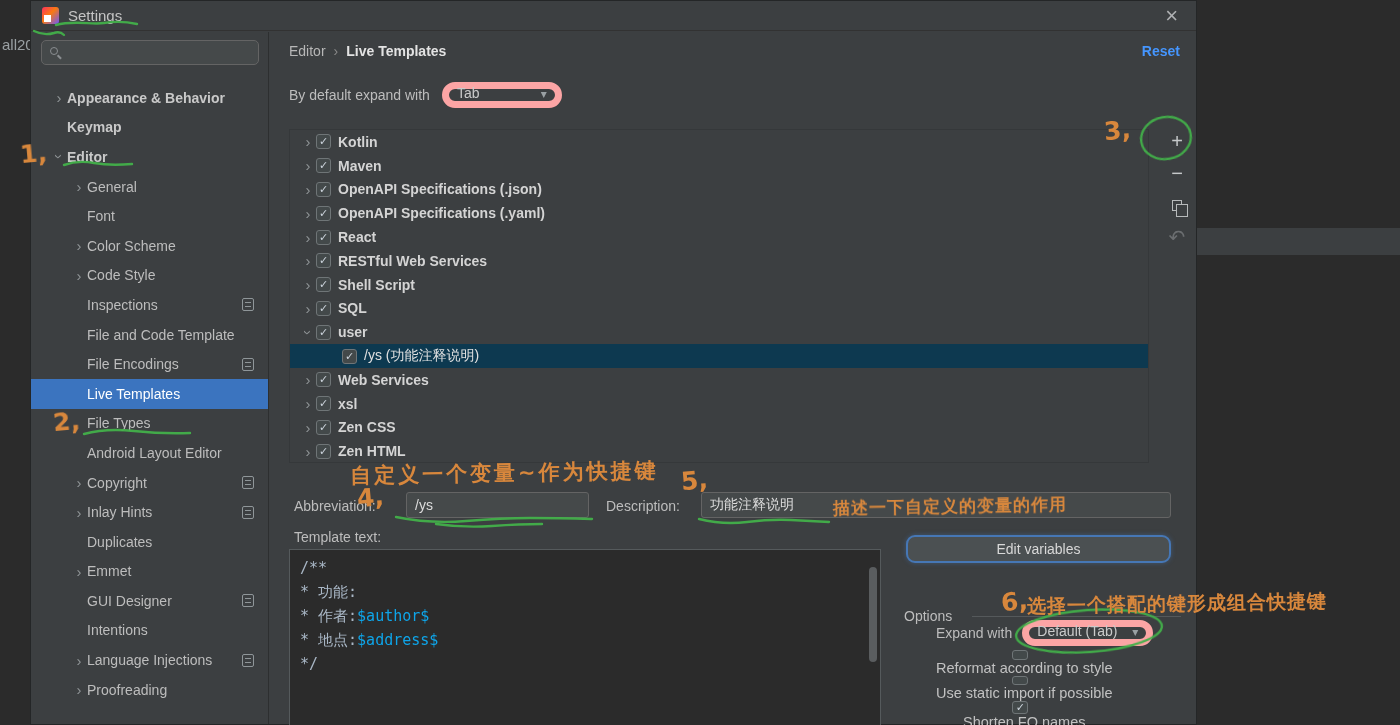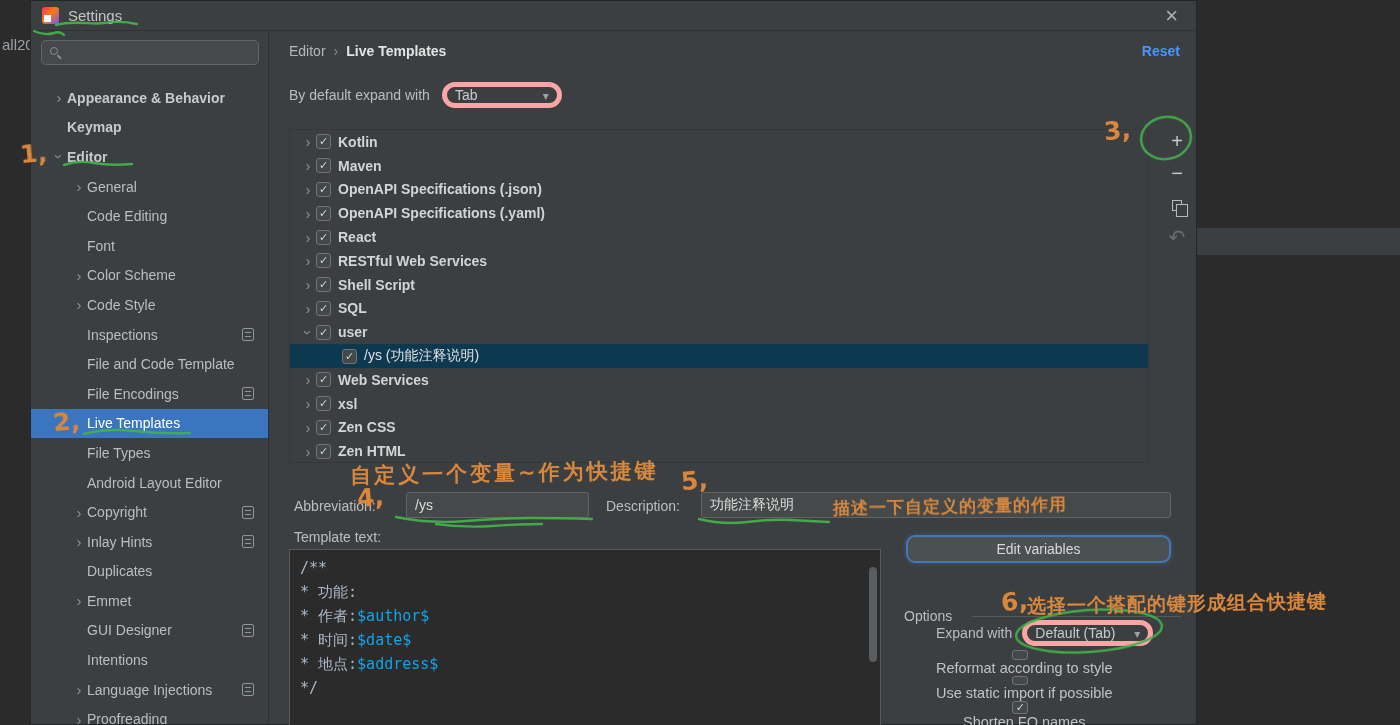--- a/index.html
+++ b/index.html
@@ -44,7 +44,7 @@
   .reset { position:absolute; right:16px; top:11px; color:#4596ff; font-size:14px; font-weight:600; cursor:pointer; }
 
   .expand-row { position:absolute; left:20px; top:50px; display:flex; align-items:center; font-size:14px; color:#bdbdbd; }
-  .combo { display:inline-flex; align-items:flex-end; justify-content:space-between; border:5px solid #fca5a5; border-radius:13px; background:#3c3f41; color:#cacaca; font-size:14px; padding:0 8px; height:26px; }
+  .combo { display:inline-flex; align-items:flex-end; justify-content:space-between; border:7px solid #fca5a5; border-radius:13px; background:#3c3f41; color:#cacaca; font-size:14px; padding:0 8px; height:26px; }
   .combo .arrow { color:#9aa0a3; margin-left:10px; font-size:12px; }
   .combo.tab { width:120px; margin-left:12px; }
   .combo.deftab { width:131px; margin-left:10px; }

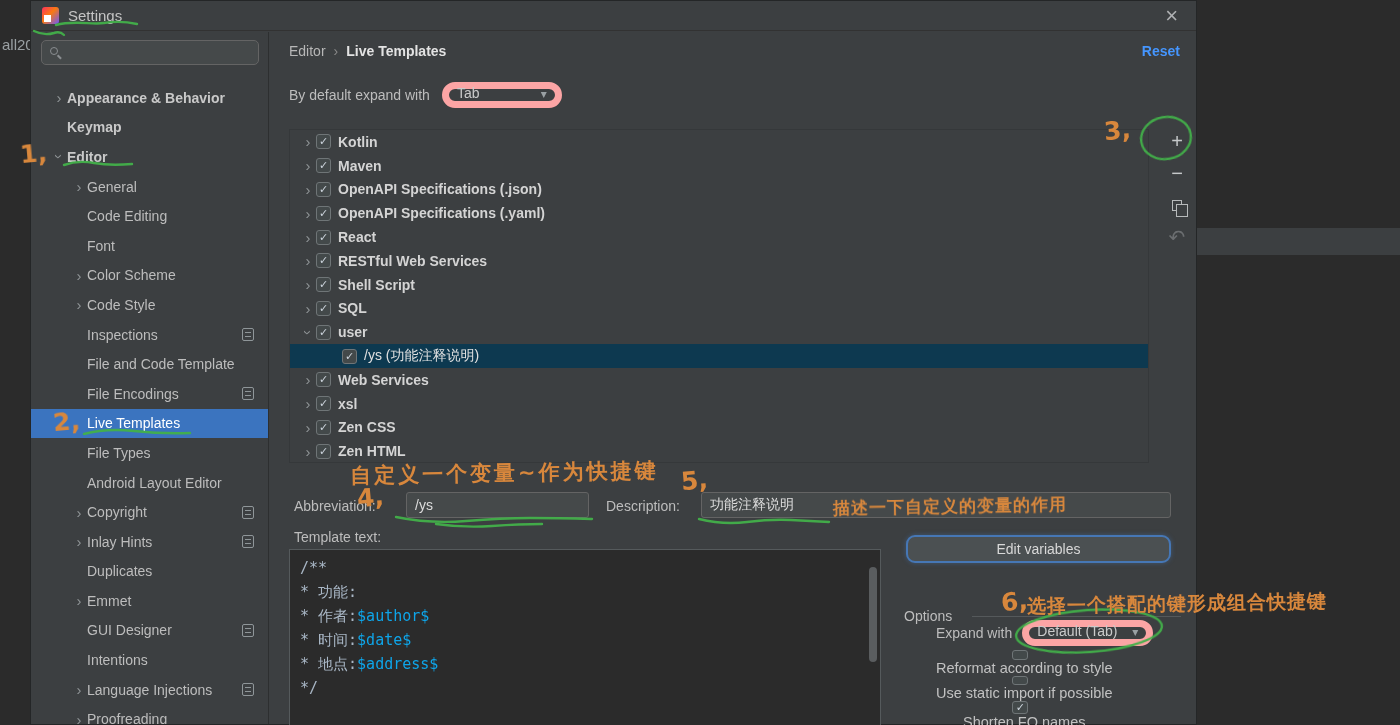--- a/index.html
+++ b/index.html
@@ -126,10 +126,6 @@
           </div>
           <div class="side-row lvl1">
             <span class="chev hide">›</span>
-            <span class="lbl">Code Editing</span>
-          </div>
-          <div class="side-row lvl1">
-            <span class="chev hide">›</span>
             <span class="lbl">Font</span>
           </div>
           <div class="side-row lvl1">

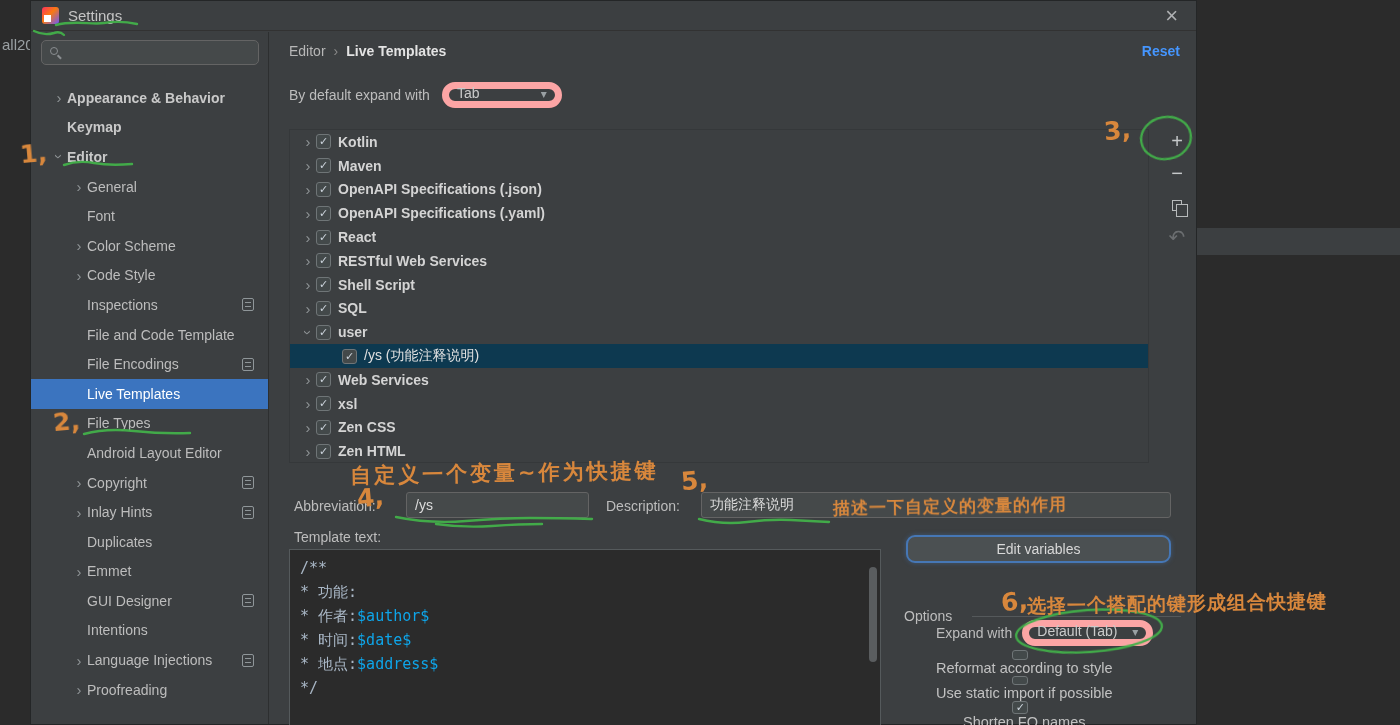--- a/index.html
+++ b/index.html
@@ -316,7 +316,6 @@
             <div class="code-line"><span>/**</span></div>
             <div class="code-line"><span>* 功能:</span></div>
             <div class="code-line"><span>* 作者:</span><span class="cvar">$author$</span></div>
-            <div class="code-line"><span>* 时间:</span><span class="cvar">$date$</span></div>
             <div class="code-line"><span>* 地点:</span><span class="cvar">$address$</span></div>
             <div class="code-line"><span>*/</span></div>
           </div>

